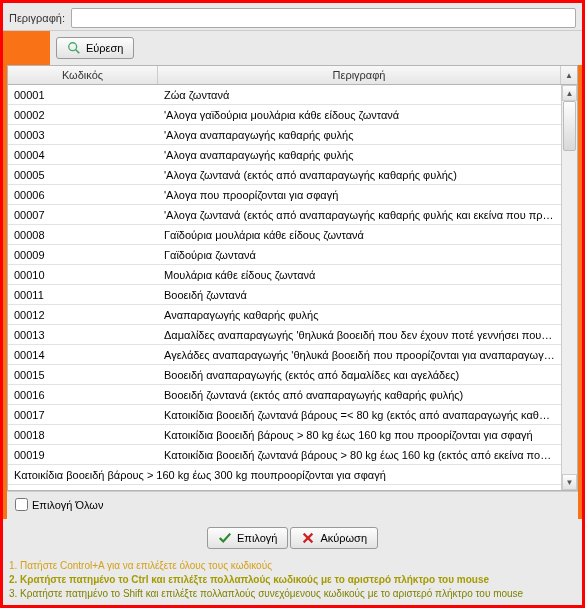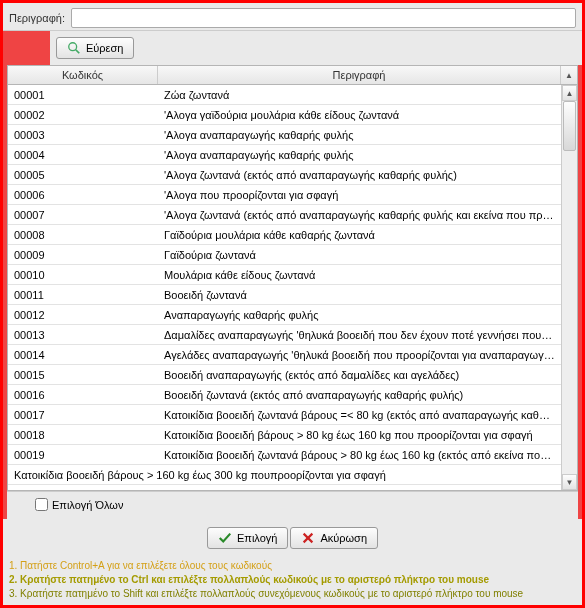--- a/index.html
+++ b/index.html
@@ -4,7 +4,7 @@
 <style>
   * { box-sizing: border-box; margin: 0; padding: 0; }
   html, body { width: 585px; height: 608px; font-family: Tahoma, Arial, sans-serif; font-size: 11px; overflow: hidden; }
-  .frame { width: 585px; height: 608px; border: 3px solid #ff0000; background: #ef4444; display: flex; flex-direction: column; }
+  .frame { width: 585px; height: 608px; border: 3px solid #ff0000; background: #f97316; display: flex; flex-direction: column; }
   .search-area { padding: 5px 6px 2px 6px; background: #eaeaea; border-bottom: 1px solid #ccc; }
   .search-row { display: flex; align-items: center; gap: 6px; }
   .search-label { font-size: 11px; color: #333; padding: 2px 0; }

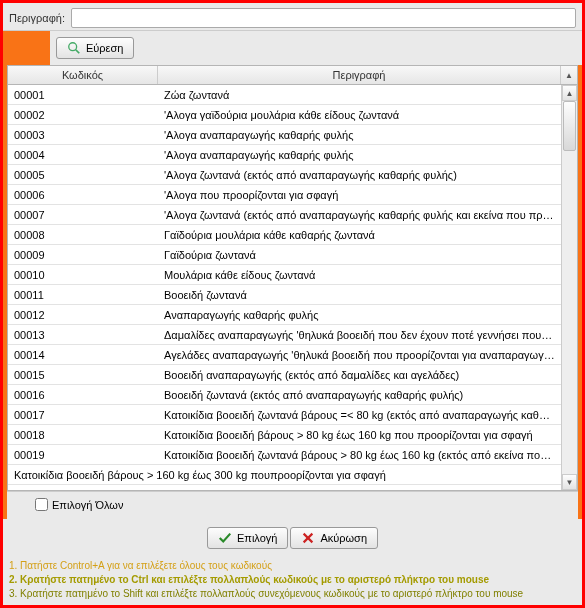--- a/index.html
+++ b/index.html
@@ -99,7 +99,7 @@
           </div>
           <div class="grow">
             <div class="gc-code">00008</div>
-            <div class="gc-desc">Γαϊδούρια  μουλάρια κάθε καθαρής  ζωντανά</div>
+            <div class="gc-desc">Γαϊδούρια  μουλάρια κάθε είδους  ζωντανά</div>
           </div>
           <div class="grow">
             <div class="gc-code">00009</div>

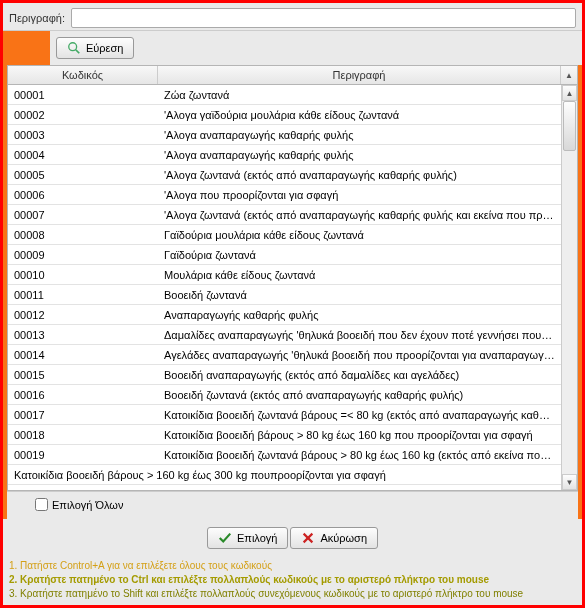--- a/index.html
+++ b/index.html
@@ -28,7 +28,7 @@
   .vscroll .track { flex:1; position:relative; }
   .vscroll .thumb { position:absolute; top:0; left:1px; right:1px; height:50px; background:linear-gradient(#fdfdfd,#d8d8d8); border:1px solid #bbb; border-radius:2px; }
   .select-all-bar { padding: 6px 8px; background: #eaeaea; border-top:1px solid #ccc; margin: 0 4px; }
-  .chk { display:inline-flex; align-items:center; gap:4px; font-size:11px;margin-left:20px; }
+  .chk { display:inline-flex; align-items:center; gap:4px; font-size:11px; }
   .chk input { width:13px; height:13px; }
   .action-row { display:flex; justify-content:center; gap:2px; padding:8px 0 6px 0; background:#eaeaea; }
   .hints { padding:4px 6px 4px 6px; font-size:10px; line-height:14px; background:#eaeaea; }

